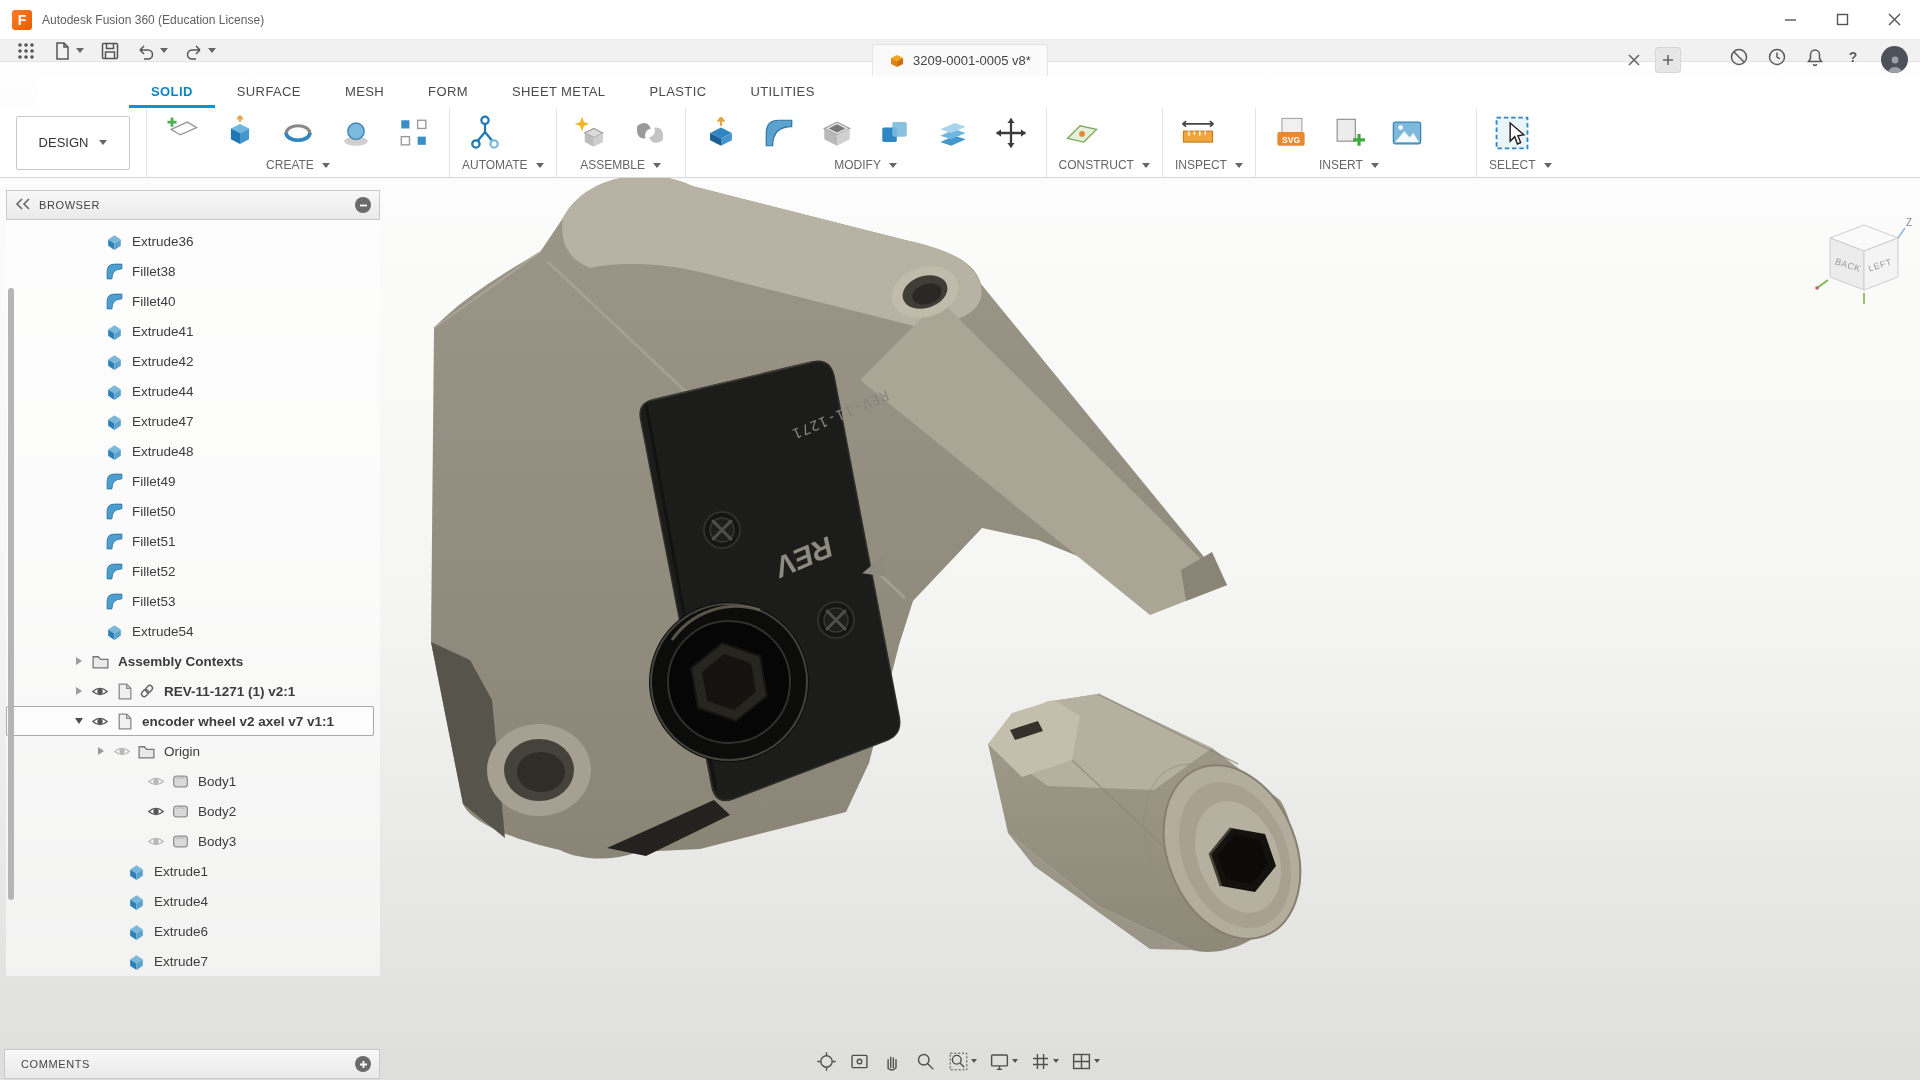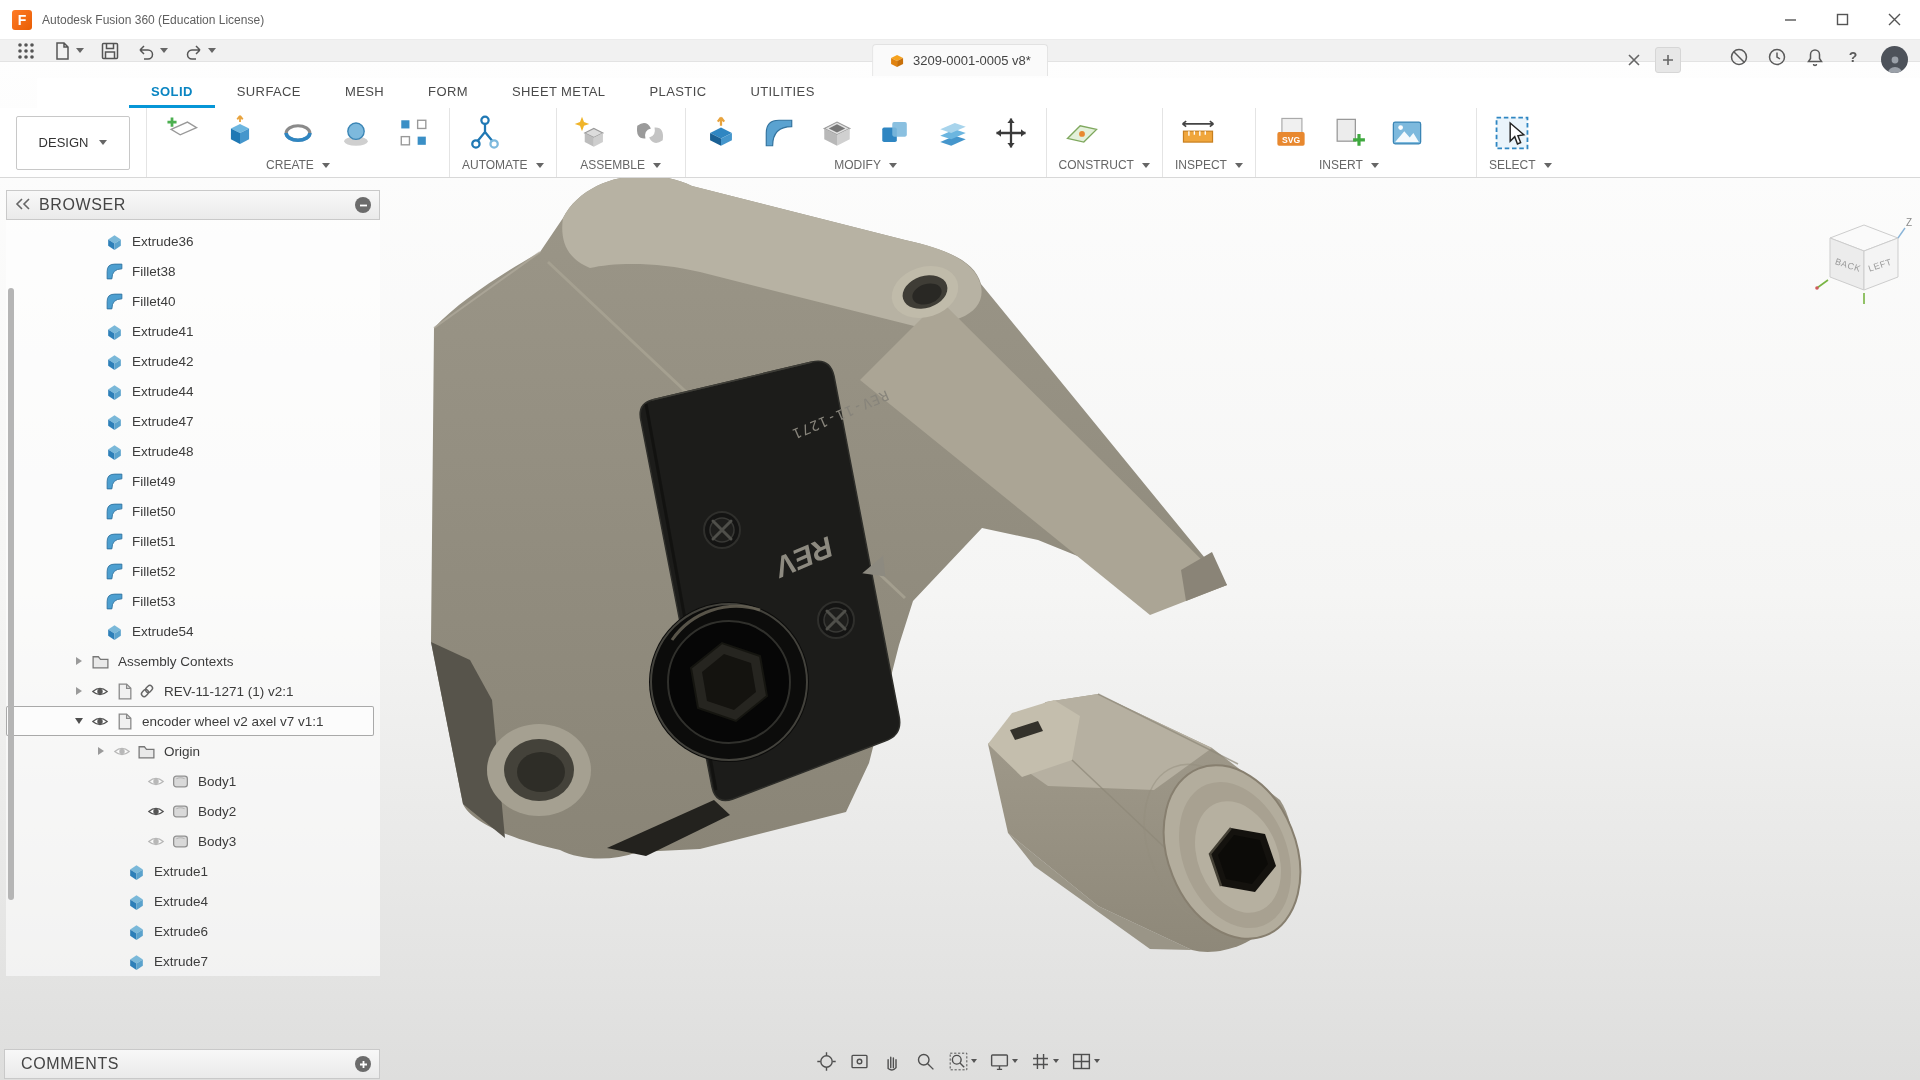--- a/index.html
+++ b/index.html
@@ -66,7 +66,7 @@
   .browser { position:absolute; left:6px; top:190px; width:374px; z-index:20; }
   .panel-bar { height:30px; background:linear-gradient(#f8f8f8,#eaeaea); border:1px solid #c9c9c9;
                display:flex; align-items:center; padding:0 8px; }
-  .panel-bar .bar-label { font-size:16px; color:#444; letter-spacing:.6px; margin-left:8px; }
+  .panel-bar .bar-label { font-size:11px; color:#444; letter-spacing:.6px; margin-left:8px; }
   .chev svg { width:16px; height:12px; stroke:#666; stroke-width:1.6; fill:none; }
   .bar-spacer { flex:1; }
   .circle-btn { width:16px; height:16px; border-radius:50%; background:#6b6b6b; display:flex; align-items:center; justify-content:center; }

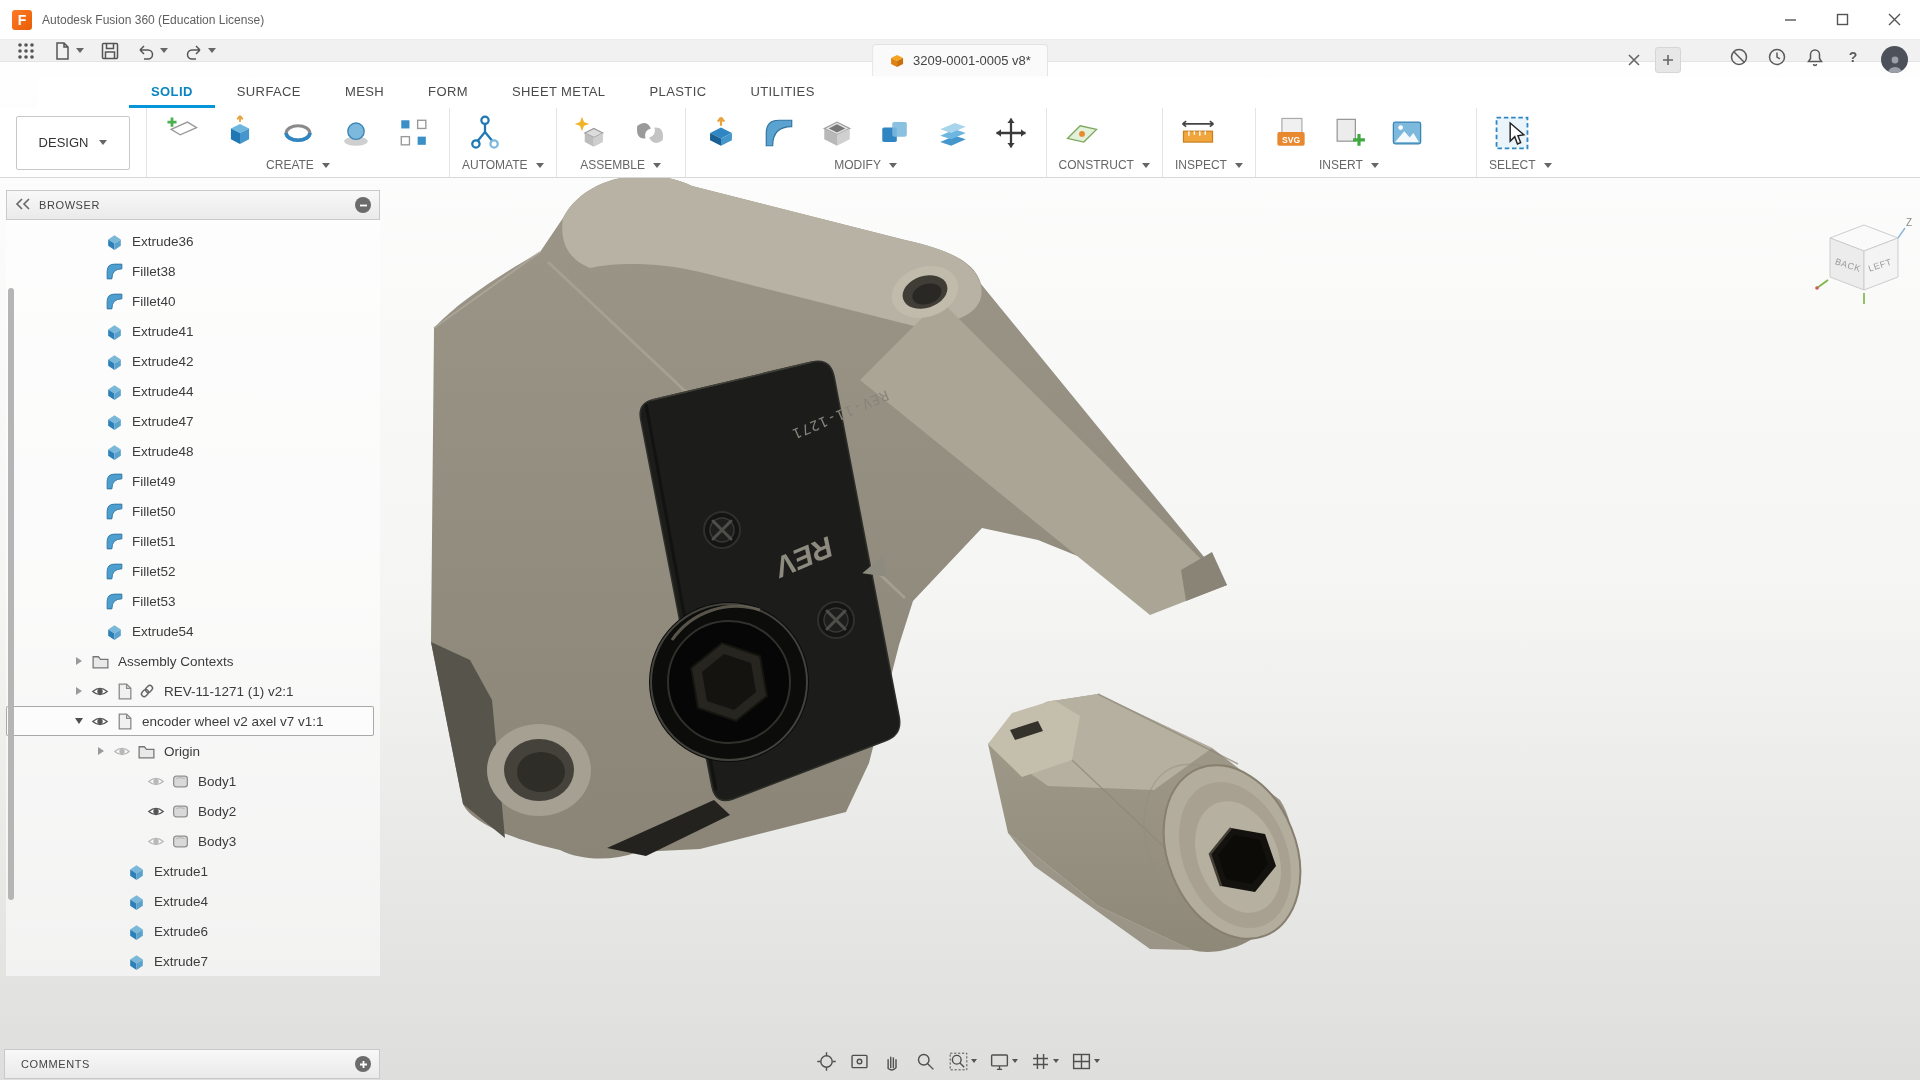--- a/index.html
+++ b/index.html
@@ -74,7 +74,7 @@
   .tree { padding-top:6px; background:rgba(255,255,255,0.55); }
   .tree-row { height:30px; display:flex; align-items:center; font-size:13.5px; color:#3c3c3c; margin-right:6px; }
   .tree-row.outlined { box-shadow:inset 0 0 0 1px #a9a9a9; border-radius:2px; background:rgba(255,255,255,0.6); }
-  .pad-f1 { padding-left:96px; } .pad-n1 { padding-left:66px; } .pad-n2 { padding-left:88px; }
+  .pad-f1 { padding-left:96px; } .pad-n1 { padding-left:66px;font-weight:bold; } .pad-n2 { padding-left:88px; }
   .pad-n3 { padding-left:138px; } .pad-f2 { padding-left:118px; }
   .tri { width:16px; height:14px; position:relative; flex:none; }
   .tri::before { content:""; position:absolute; left:4px; top:3px; border-top:4px solid transparent;

